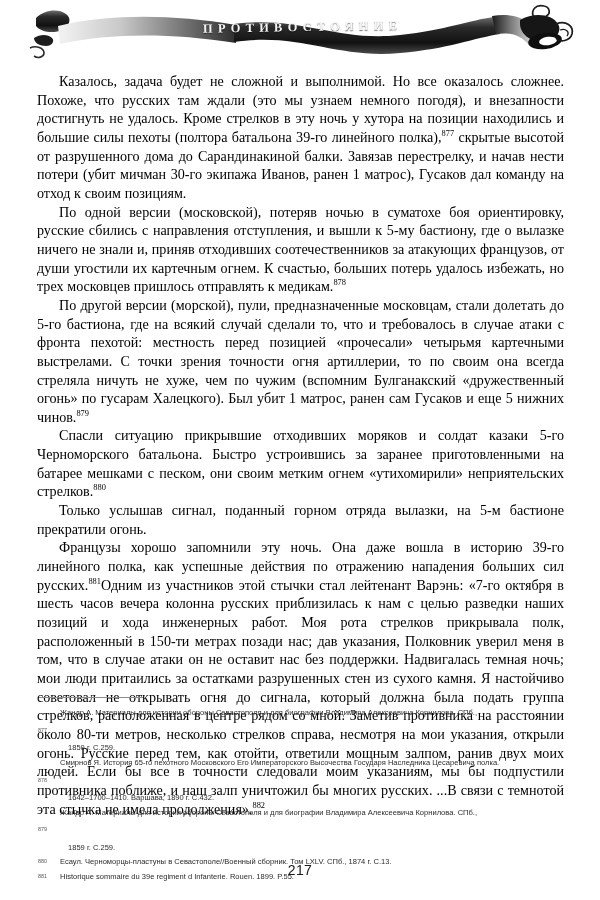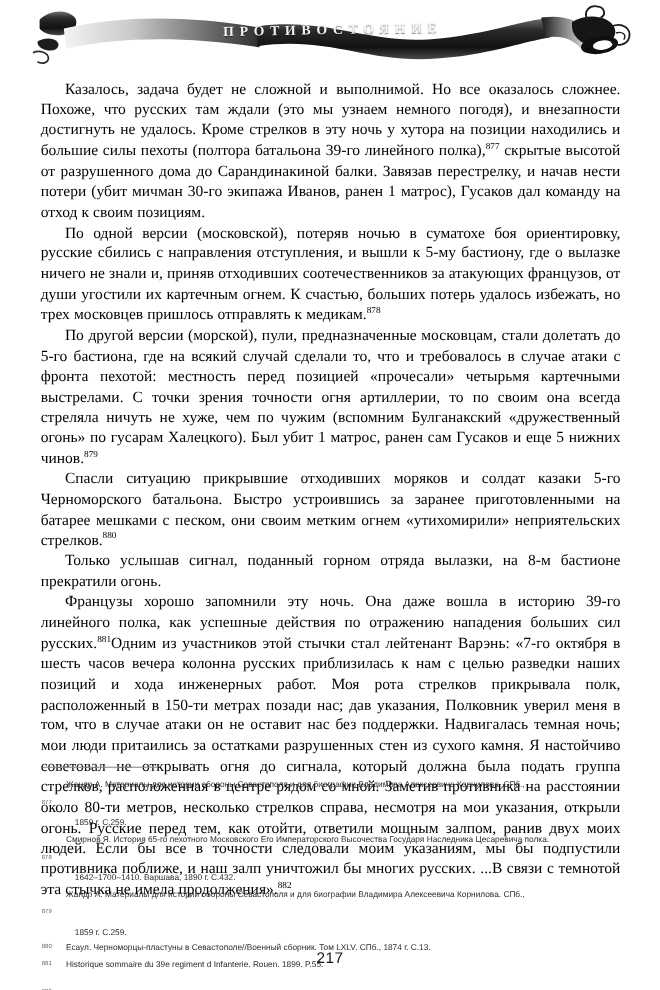--- a/index.html
+++ b/index.html
@@ -187,7 +187,7 @@
 
     <p class="para"><span>Спасли ситуацию прикрывшие отходивших моряков и солдат казаки 5-го Черноморского батальона. Быстро устроившись за заранее приготовленными на батарее мешками с песком, они своим метким огнем «утихомирили» неприятельских стрелков.</span><sup class="fn">880</sup></p>
 
-    <p class="para"><span>Только услышав сигнал, поданный горном отряда вылазки, на 8-м бастионе прекратили огонь.</span></p>
+    <p class="para"><span>Только услышав сигнал, поданный горном отряда вылазки, на 5-м бастионе прекратили огонь.</span></p>
 
     <p class="para"><span>Французы хорошо запомнили эту ночь. Она даже вошла в историю 39-го линейного полка, как успешные действия по отражению нападения больших сил русских.</span><sup class="fn">881</sup><span>Одним из участников этой стычки стал лейтенант Варэнь: «7-го октября в шесть часов вечера колонна русских приблизилась к нам с целью разведки наших позиций и хода инженерных работ. Моя рота стрелков прикрывала полк, расположенный в 150-ти метрах позади нас; дав указания, Полковник уверил меня в том, что в случае атаки он не оставит нас без поддержки. Надвигалась темная ночь; мои люди притаились за остатками разрушенных стен из сухого камня. Я настойчиво советовал не открывать огня до сигнала, который должна была подать группа стрелков, расположенная в центре рядом со мной. Заметив противника на расстоянии около 80-ти метров, несколько стрелков справа, несмотря на мои указания, открыли огонь. Русские перед тем, как отойти, ответили мощным залпом, ранив двух моих людей. Если бы все в точности следовали моим указаниям, мы бы подпустили противника поближе, и наш залп уничтожил бы многих русских. ...В связи с темнотой эта стычка не имела продолжения».</span><sup class="fn">882</sup></p>
 

